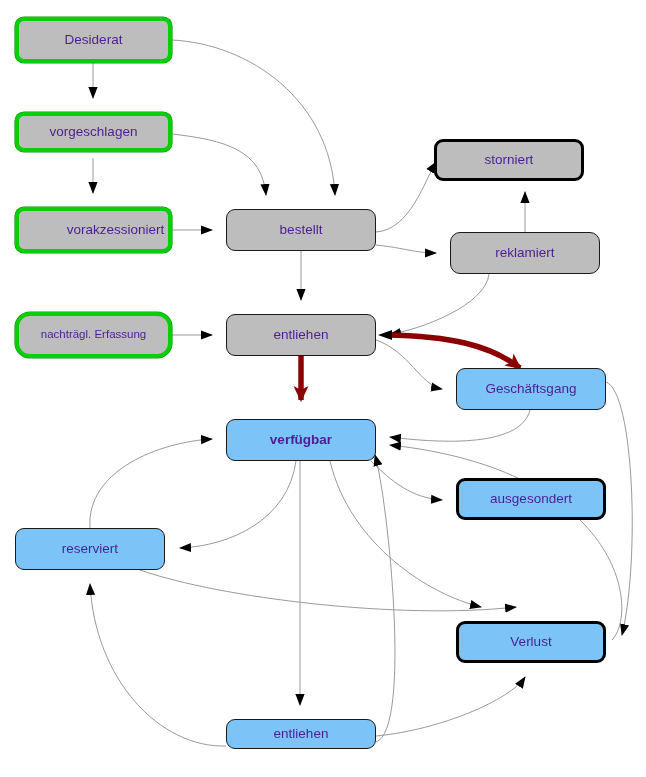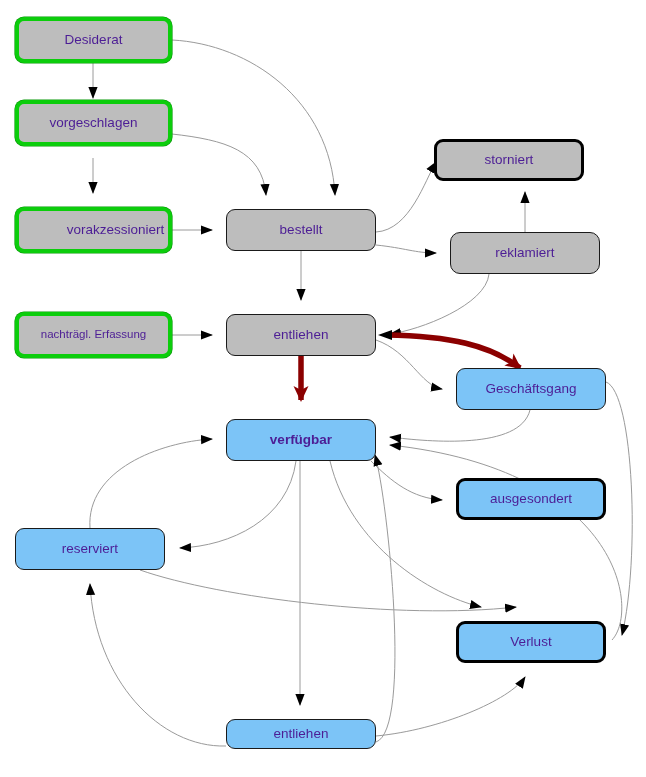--- a/index.html
+++ b/index.html
@@ -136,7 +136,7 @@
     <span class="node-label">Desiderat</span>
   </div>
 
-  <div class="node fill-gray border-green" style="left:15px; top:100px; width:157px; height:46px;">
+  <div class="node fill-gray border-green" style="left:15px; top:112px; width:157px; height:40px;">
     <span class="node-label">vorgeschlagen</span>
   </div>
 

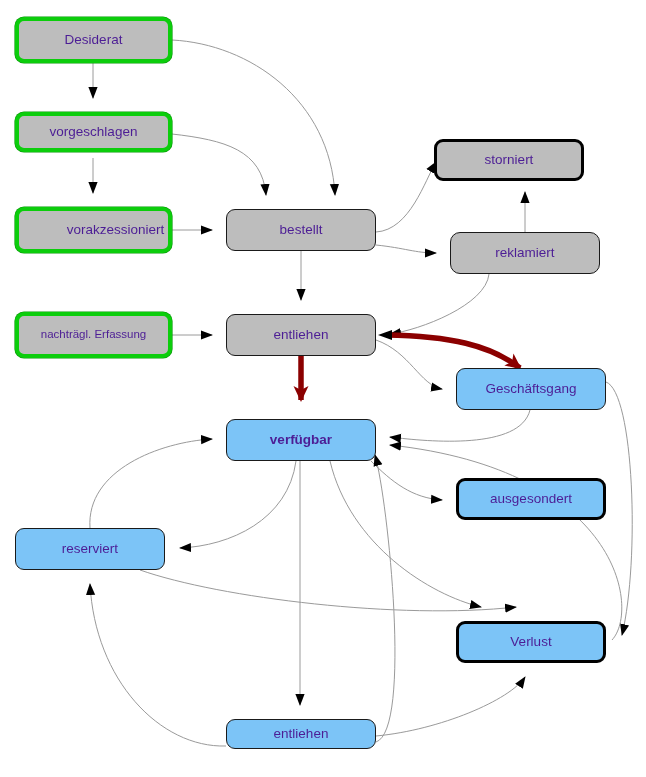--- a/index.html
+++ b/index.html
@@ -144,7 +144,7 @@
     <span class="node-label">vorakzessioniert</span>
   </div>
 
-  <div class="node fill-gray border-green small-text" style="left:15px; top:312px; width:157px; height:46px;">
+  <div class="node fill-gray border-green small-text" style="left:15px; top:312px; width:157px; height:46px;border-radius:15px;">
     <span class="node-label">nachträgl. Erfassung</span>
   </div>
 

